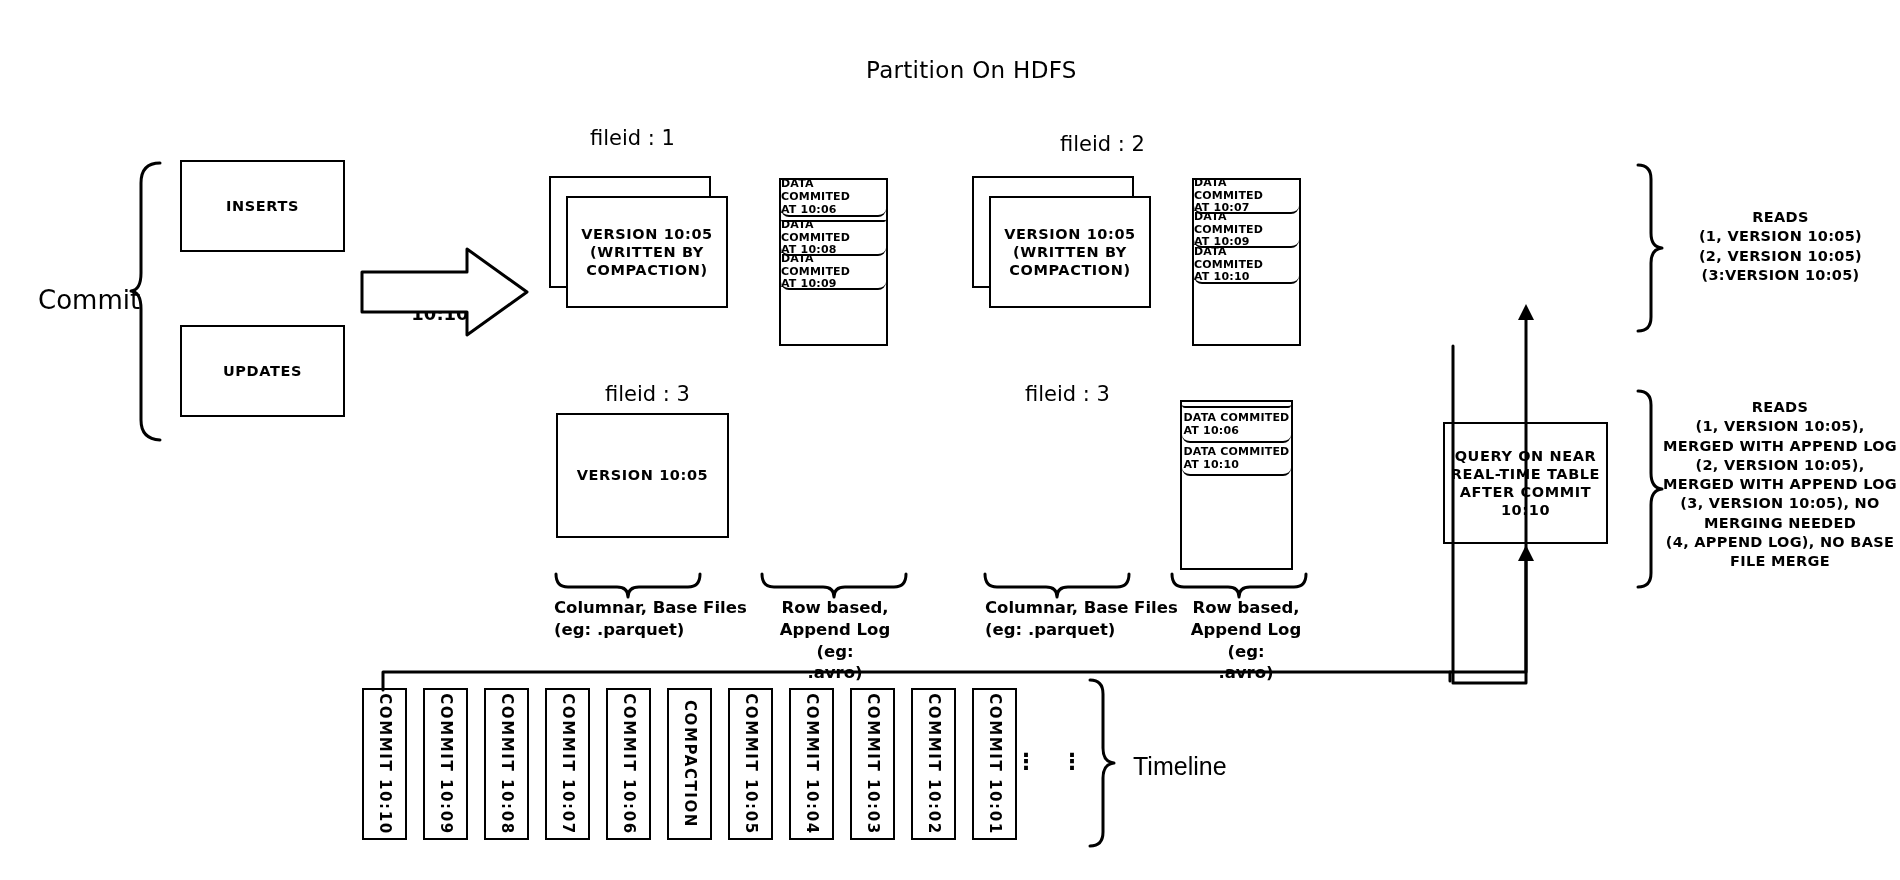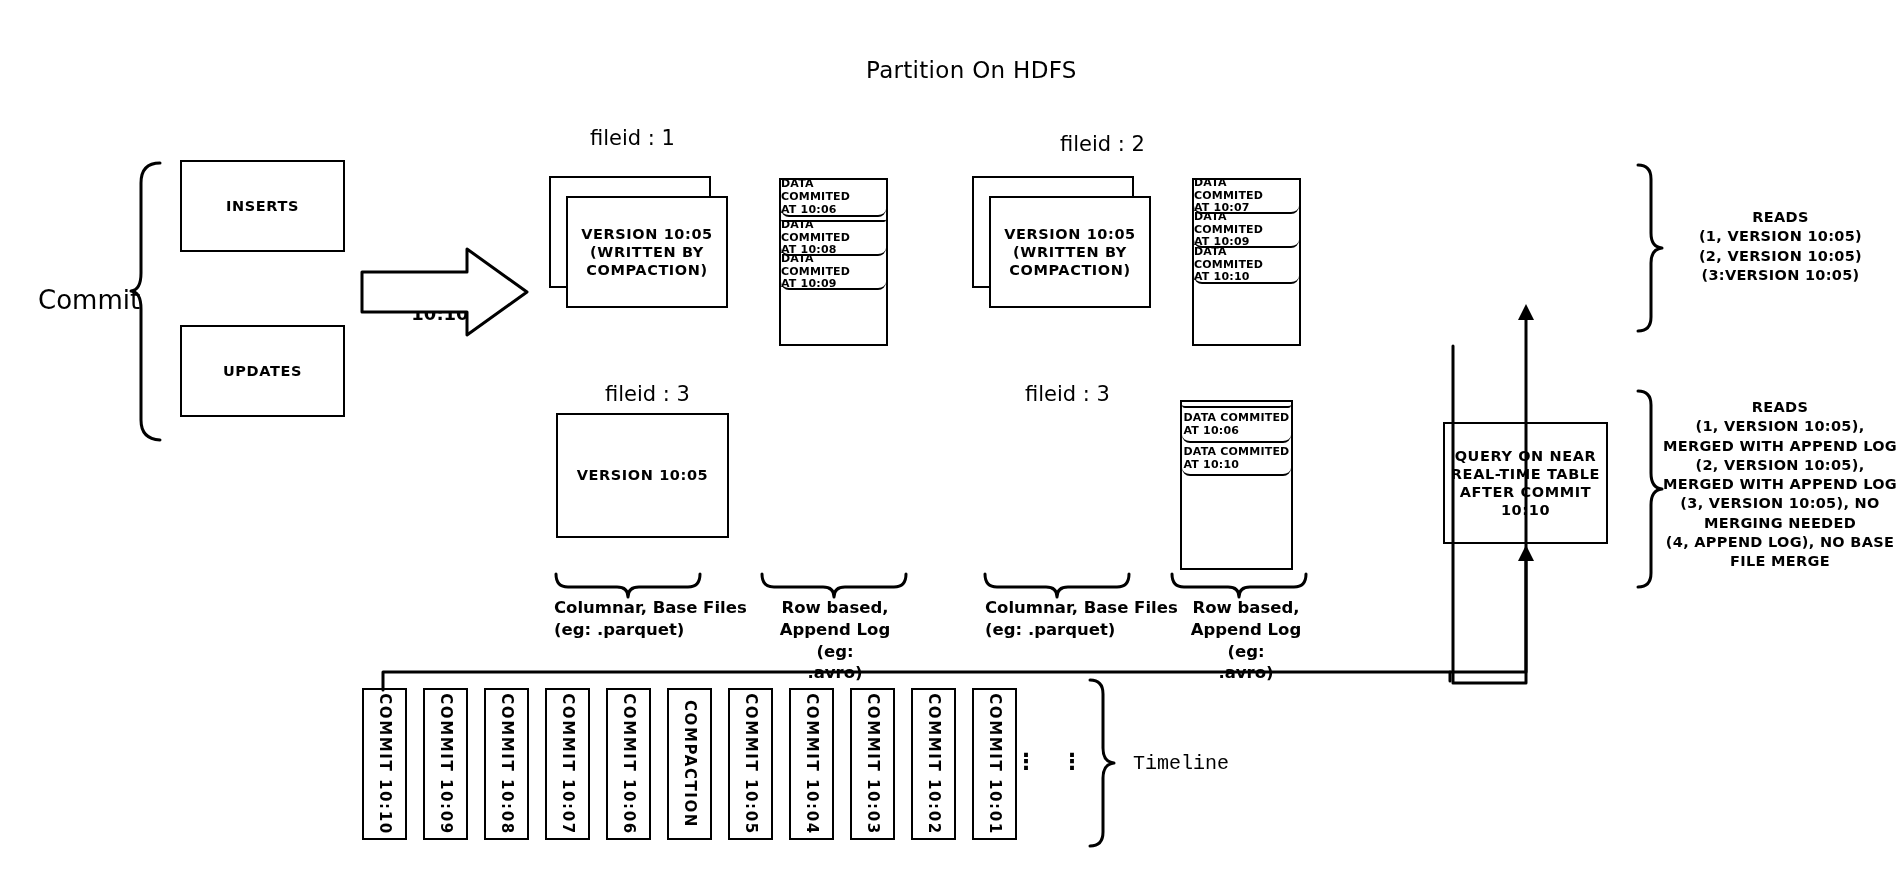--- a/index.html
+++ b/index.html
@@ -120,8 +120,8 @@
   }
   .timeline-label {
     position: absolute;
-    font-family: Liberation Mono, monospace;
-    font-size: 20px;
+    font-family: Liberation Sans, sans-serif;
+    font-size: 25px;
     white-space: nowrap;
   }
   .upsert-label {

